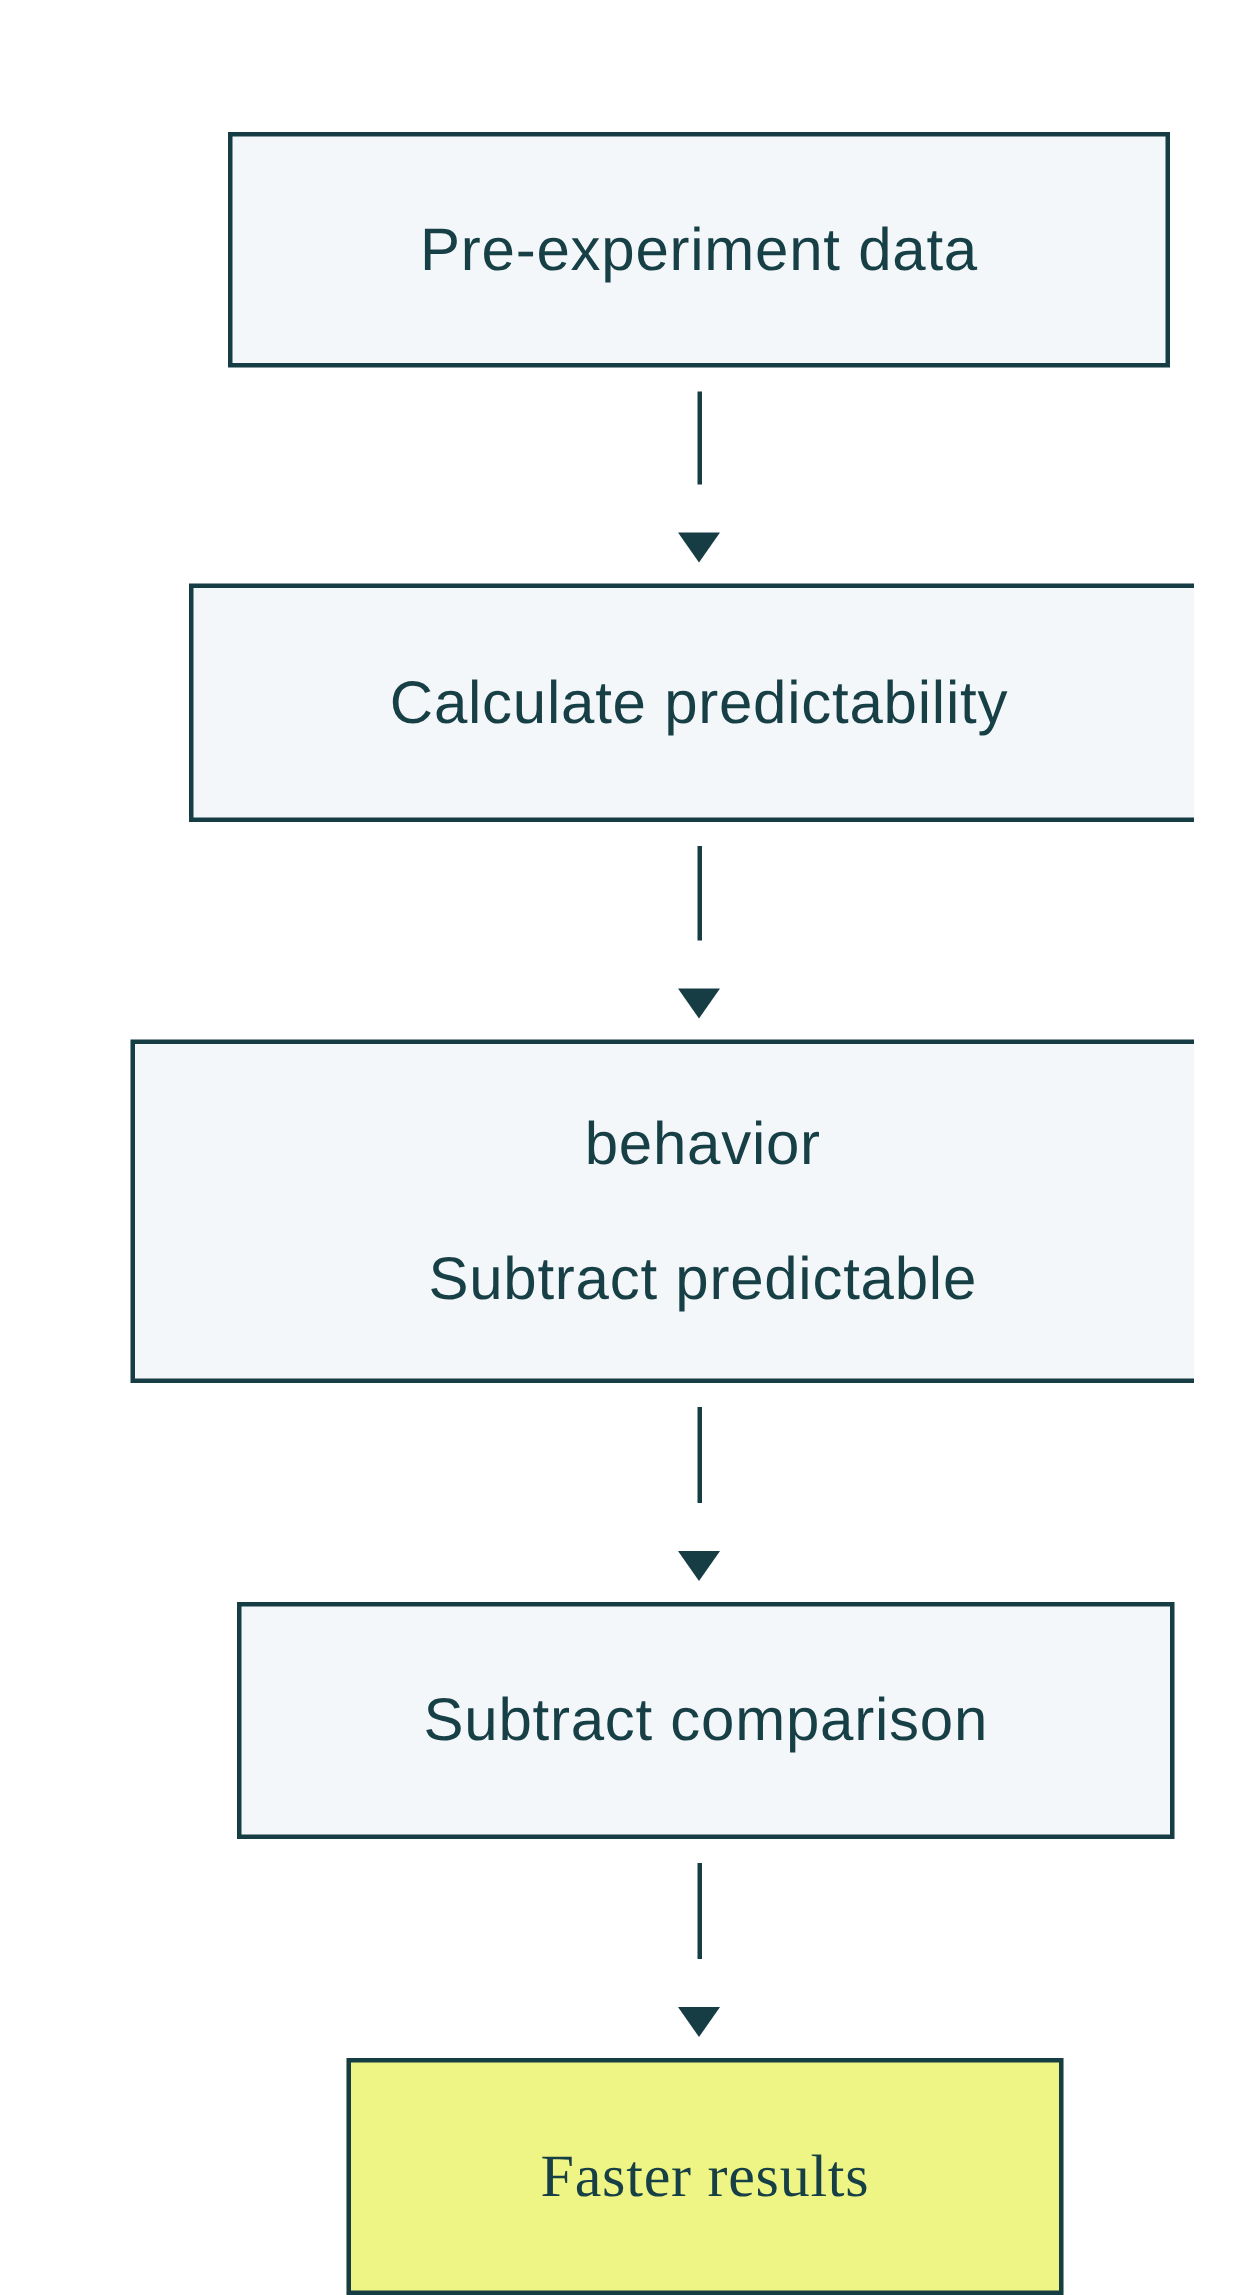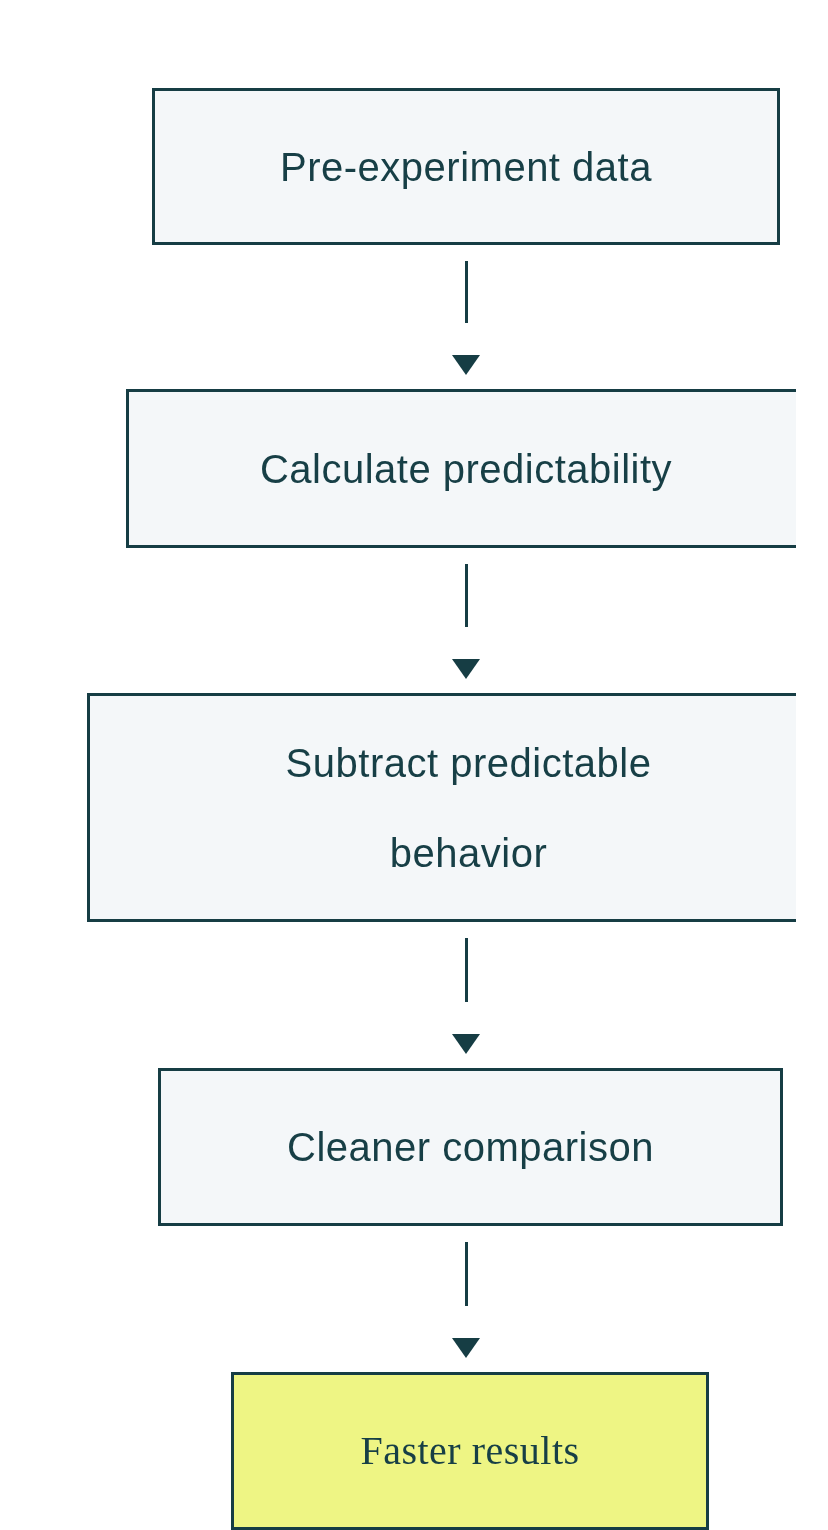--- a/index.html
+++ b/index.html
@@ -94,8 +94,8 @@
 
   <div class="node n3">
     <span class="node-label">
+      <span class="line">behavior</span>
       <span class="line">Subtract predictable</span>
-      <span class="line">behavior</span>
     </span>
   </div>
 

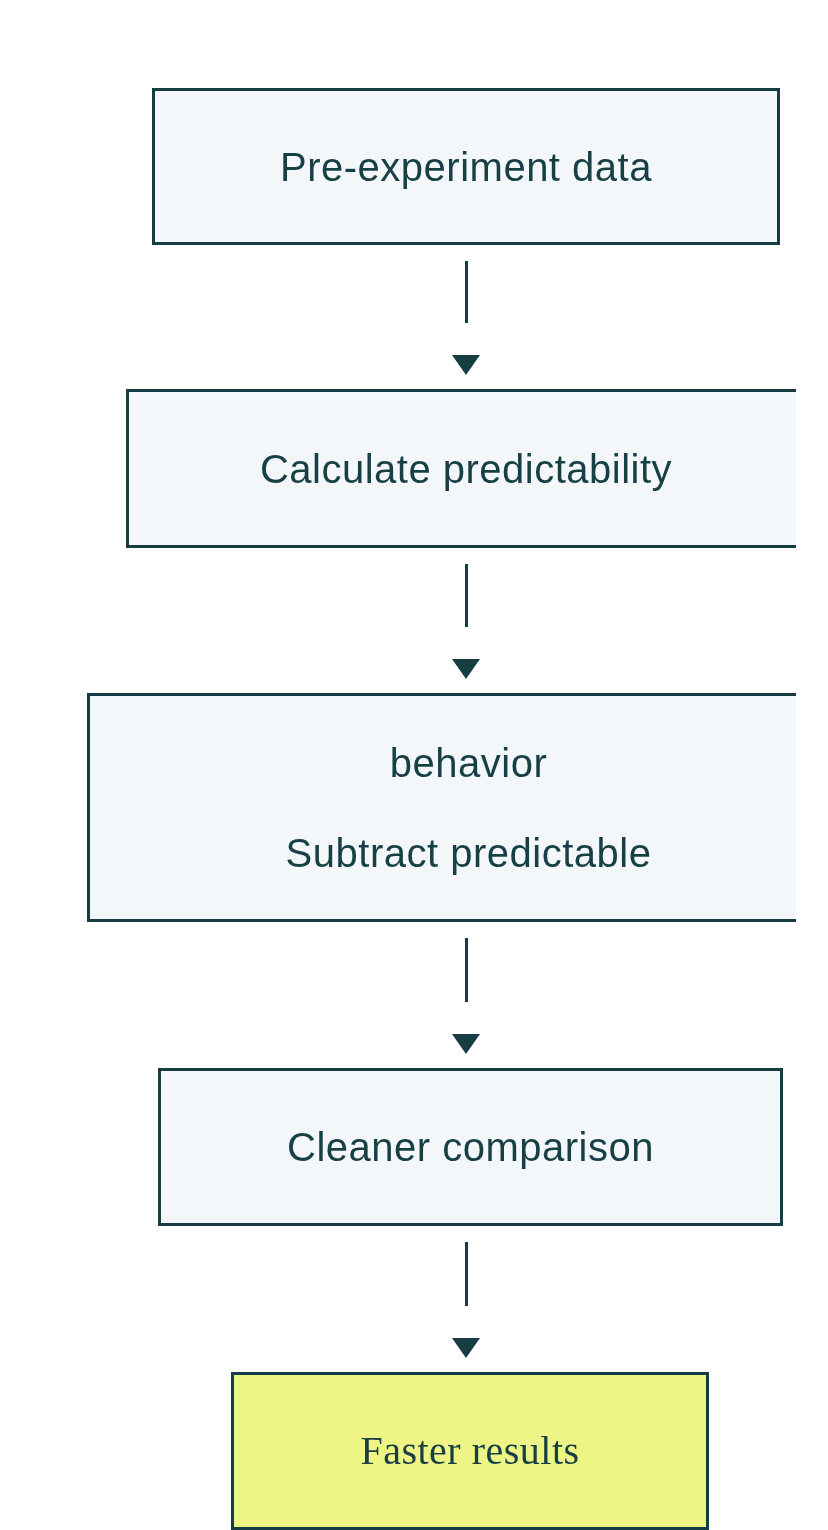--- a/index.html
+++ b/index.html
@@ -105,7 +105,7 @@
   </div>
 
   <div class="node n4">
-    <span class="node-label">Cleaner comparison</span>
+    <span class="node-label">Subtract comparison</span>
   </div>
 
   <div class="edge e4">

